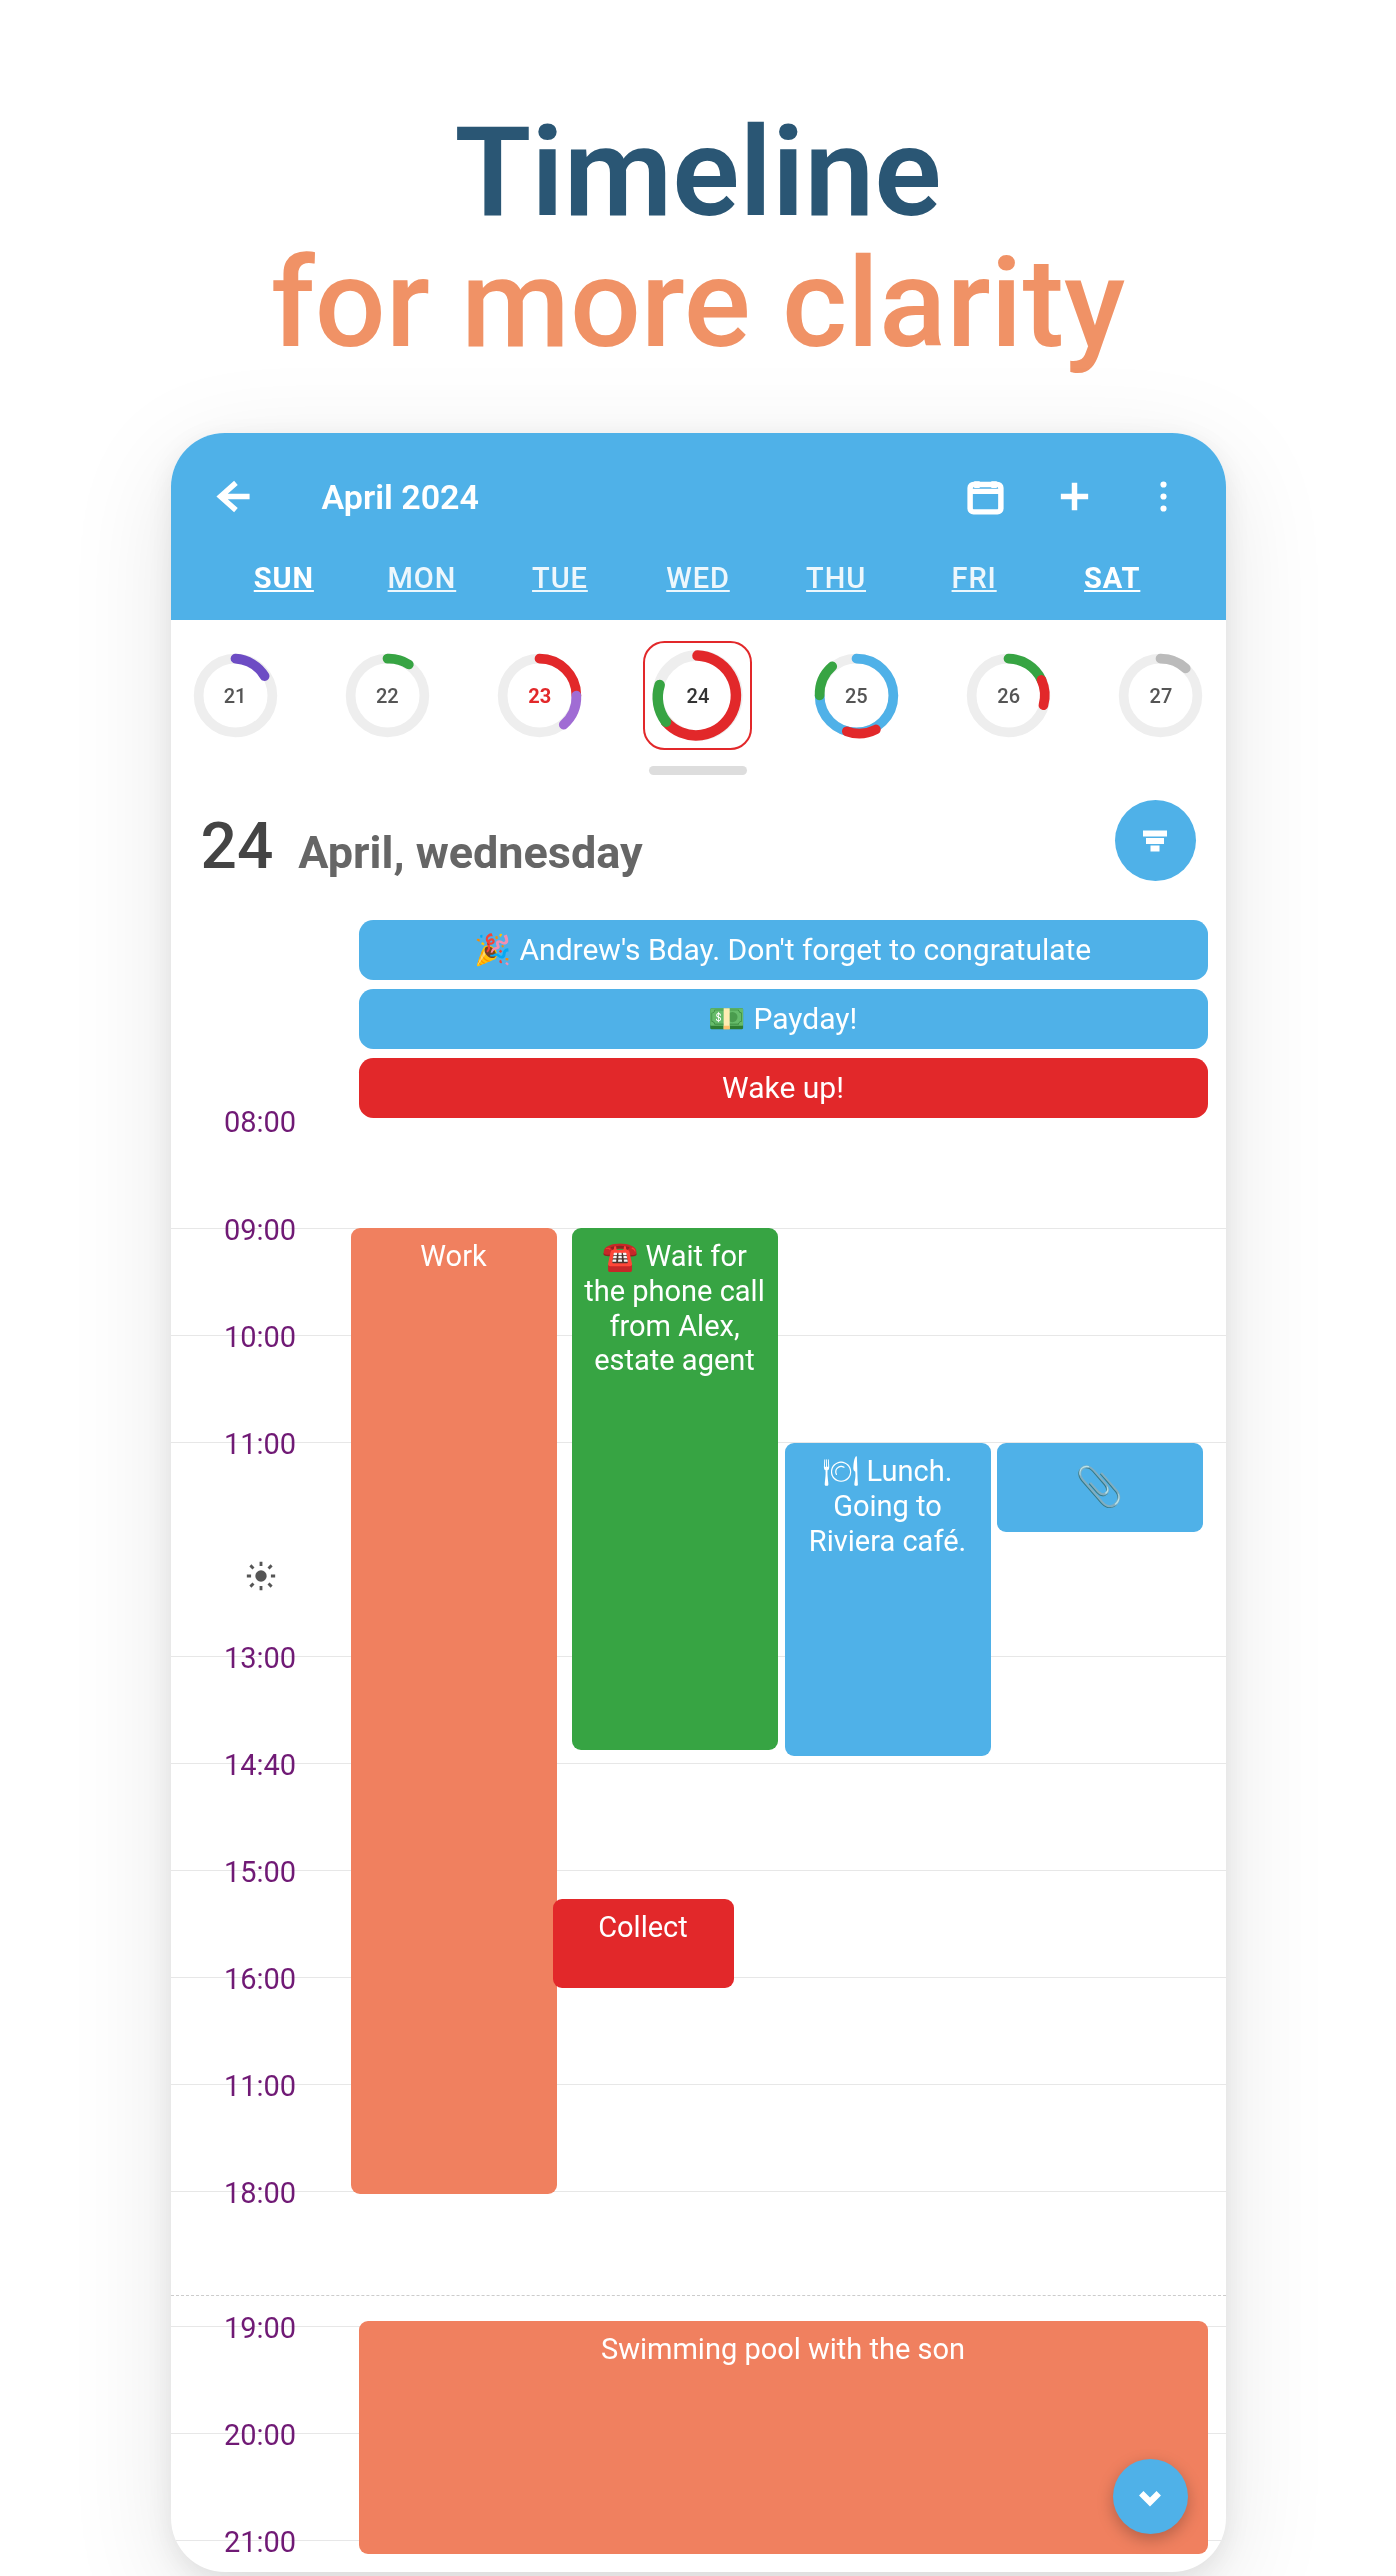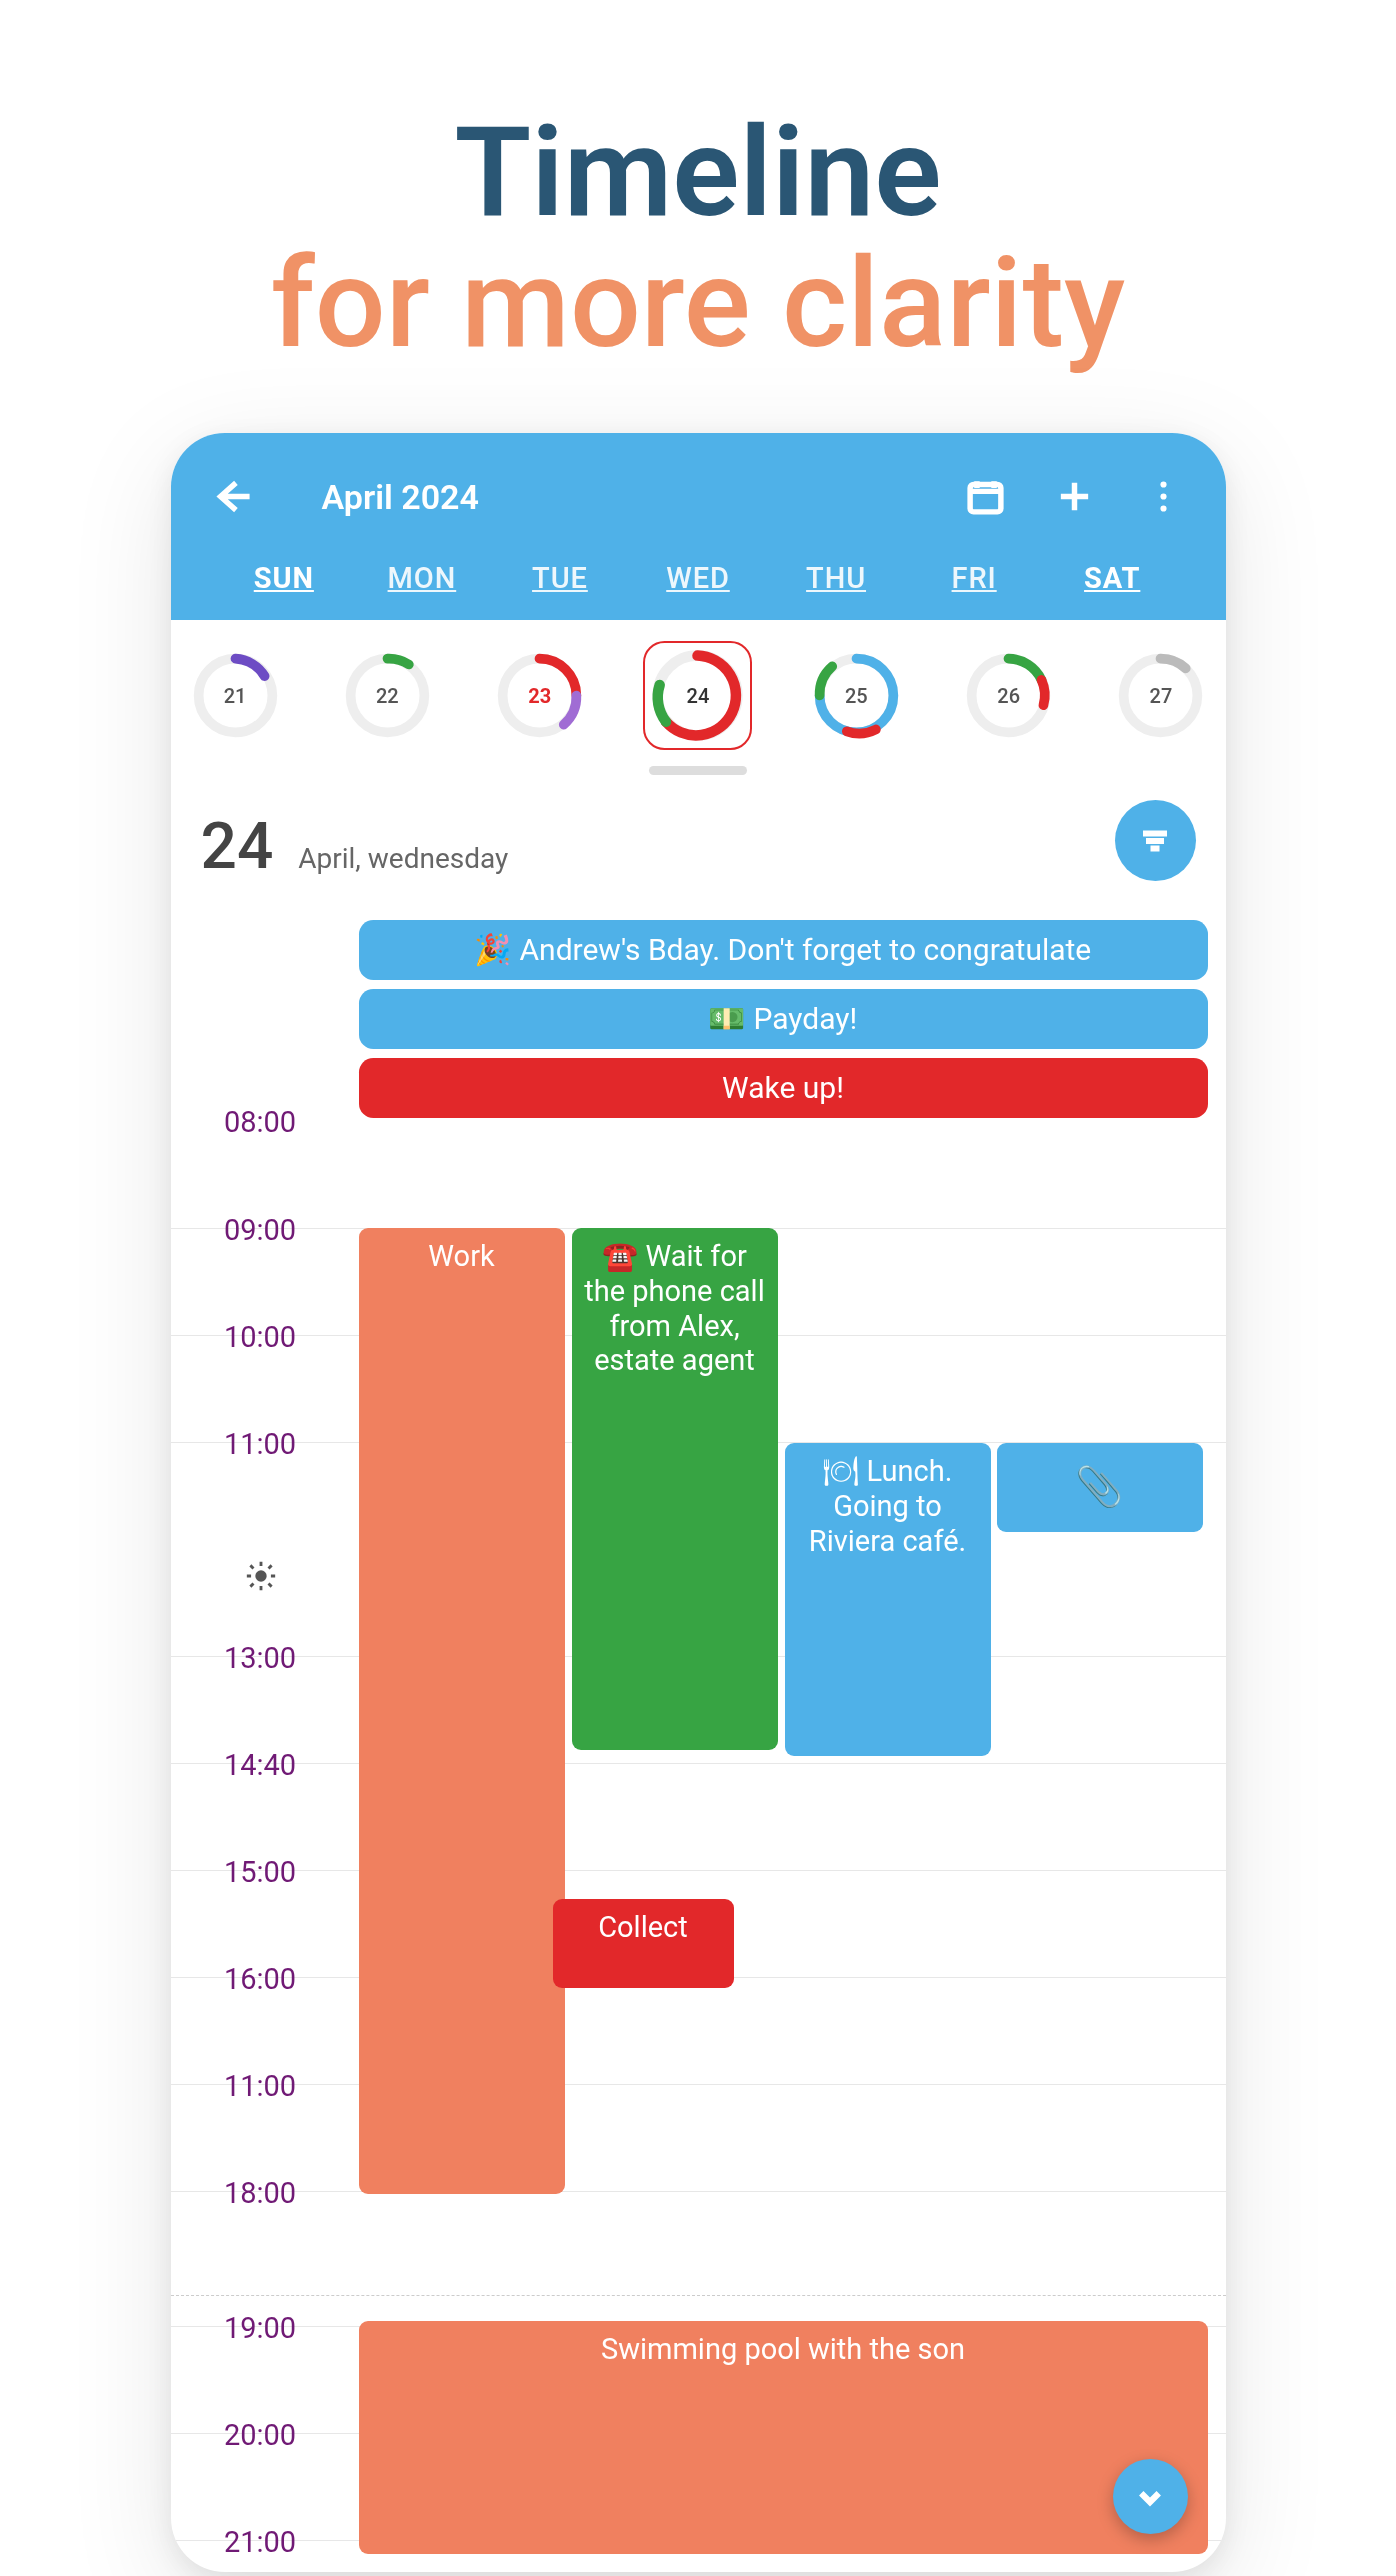--- a/index.html
+++ b/index.html
@@ -56,7 +56,7 @@
   
   .dayhead{display:flex;align-items:baseline;padding:34px 30px 19.7px 30px;gap:25px;}
   .dayhead .big{font-size:64px;font-weight:500;color:#444;}
-  .dayhead .rest{font-size:28px;color:#666;}
+  .dayhead .rest{font-size:45px;color:#666;font-weight:bold;}
   .fab-filter{position:absolute;right:30px;width:81px;height:81px;border-radius:50%;background:var(--blue);display:flex;align-items:center;justify-content:center;}
   .fab-filter svg{width:36px;height:36px;stroke:#fff;stroke-width:4;fill:none;}
 

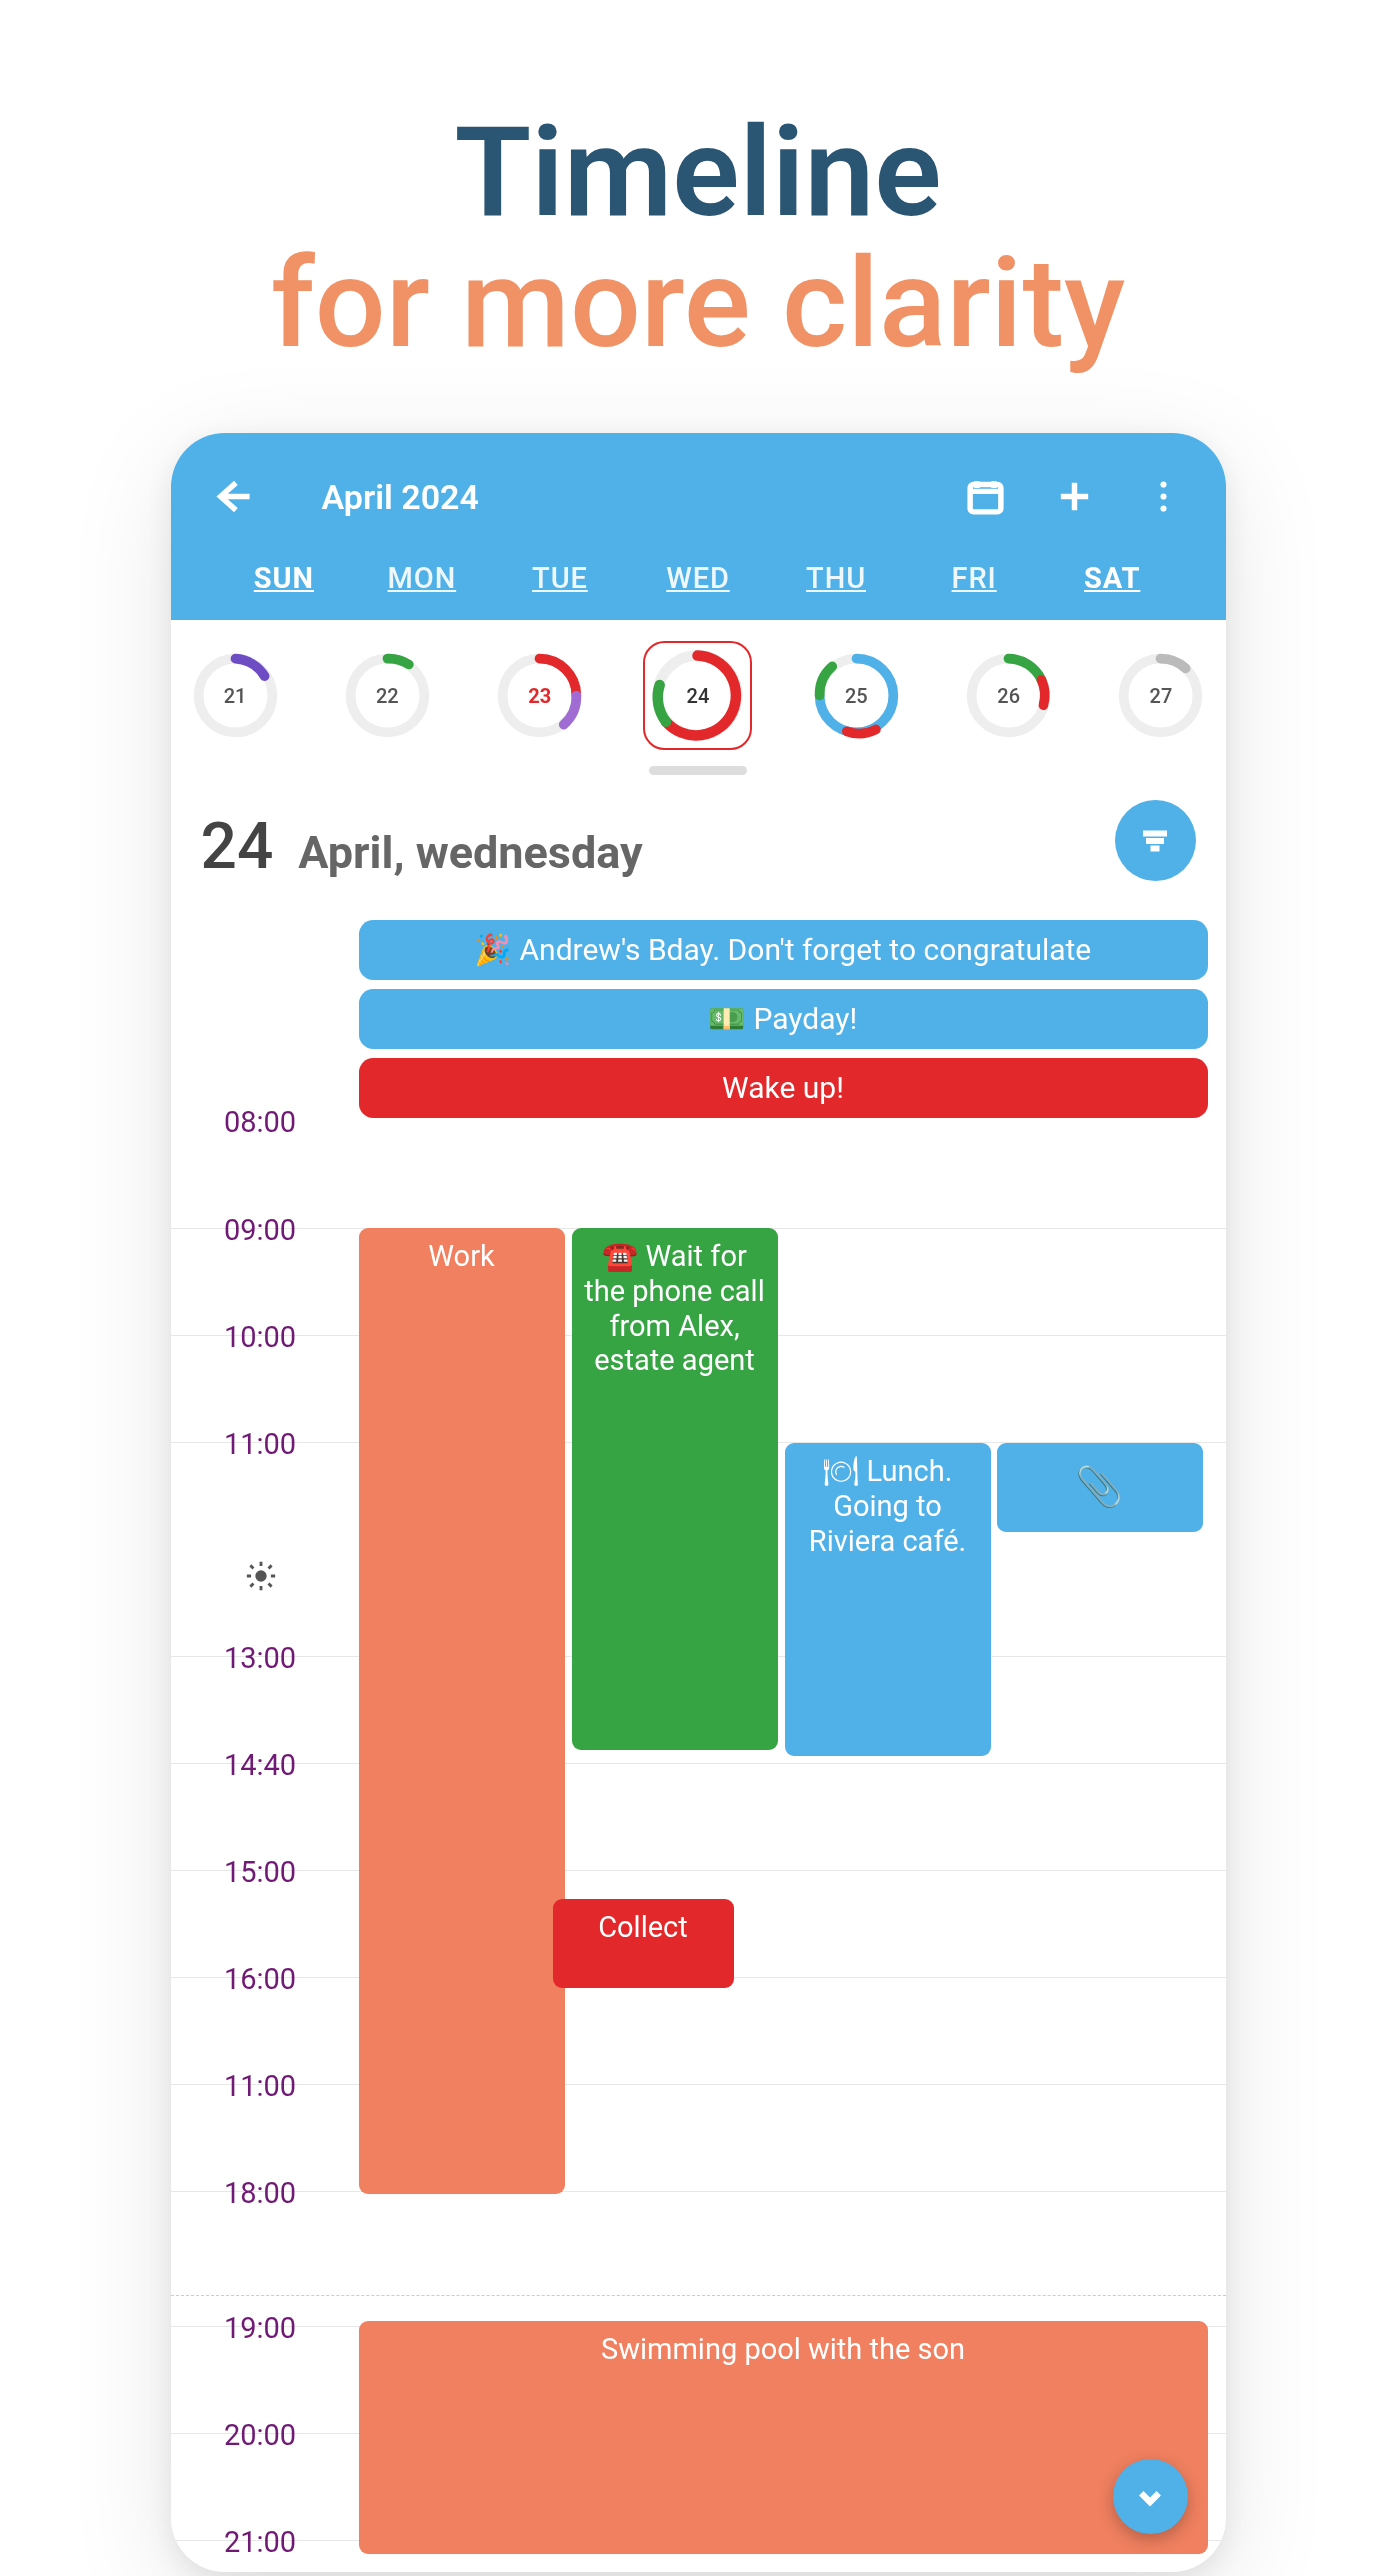--- a/index.html
+++ b/index.html
@@ -264,7 +264,7 @@
       </g>
     </svg>
 
-    <div class="ev salmon" style="left:188px;top:107px;width:206px;height:966px;">Work</div>
+    <div class="ev salmon" style="left:180px;top:107px;width:206px;height:966px;">Work</div>
     <div class="ev green" style="left:401px;top:107px;width:206px;height:522px;">☎️ Wait for the phone call from Alex, estate agent</div>
     <div class="ev blue" style="left:614px;top:322px;width:206px;height:313px;">🍽 Lunch. Going to Riviera café.</div>
     <div class="ev blue" style="left:826px;top:322px;width:206px;height:89px;display:flex;align-items:center;justify-content:center;">

